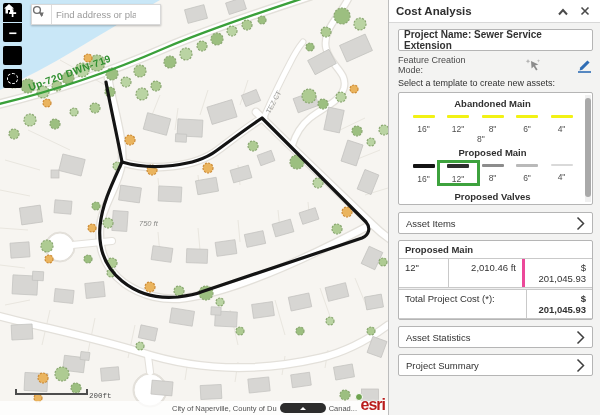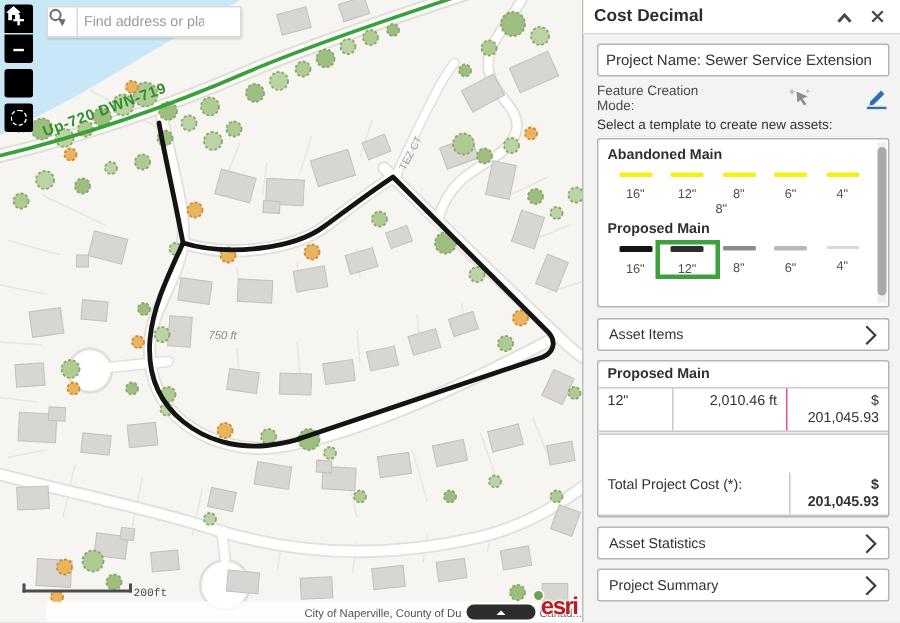--- a/index.html
+++ b/index.html
@@ -319,7 +319,7 @@
 
   <div class="panel">
     <div class="panel-header">
-      <span class="panel-title">Cost Decimal</span>
+      <span class="panel-title">Cost Analysis</span>
       <span class="hicon">
         <svg width="12" height="9" viewBox="0 0 12 9">
             <path d="M2,7.5 L6,3 L10,7.5" fill="none" stroke="#4a4a4a" stroke-width="2"></path>

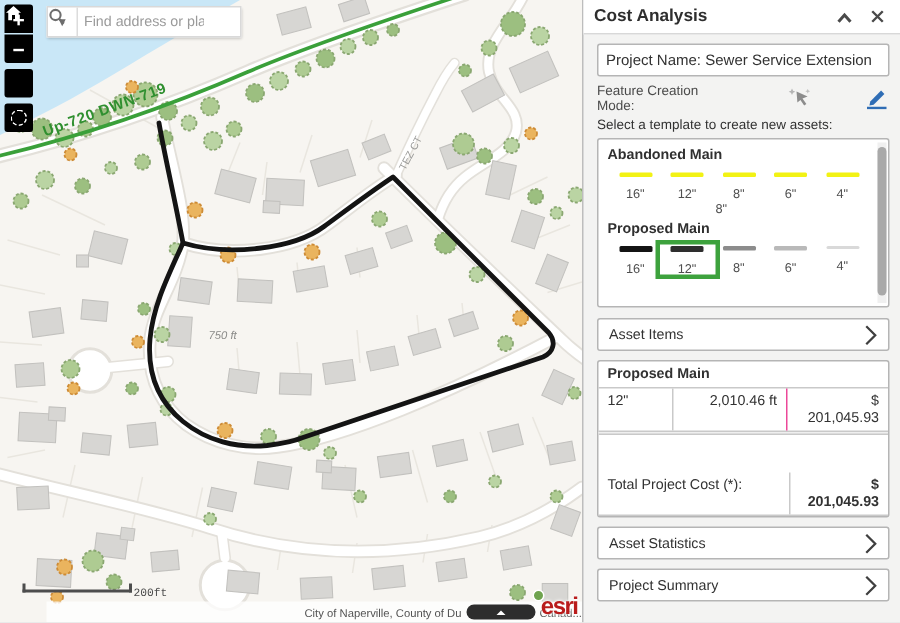--- a/index.html
+++ b/index.html
@@ -35,7 +35,7 @@
   .hicon{width:16px;height:16px;display:flex;align-items:center;justify-content:center;cursor:pointer;margin-left:6px;color:#4a4a4a;}
   .panel-body{flex:1;padding:6px 7px 0 9px;position:relative;}
   .card{background:#fff;border:1px solid #b5b5b5;border-radius:2px;}
-  .project-card{height:22px;display:flex;align-items:center;padding:0 5px;font-size:10px;font-weight:normal;margin-bottom:3px;}
+  .project-card{height:22px;display:flex;align-items:center;padding:0 5px;font-size:10px;font-weight:bold;margin-bottom:3px;}
   .mode-row{height:22px;display:flex;align-items:center;margin-bottom:2px;gap:24px;}
   .mode-label{font-size:9px;color:#4a4a4a;flex:1;}
   .micon{margin-left:10px;cursor:pointer;display:flex;align-items:center;}

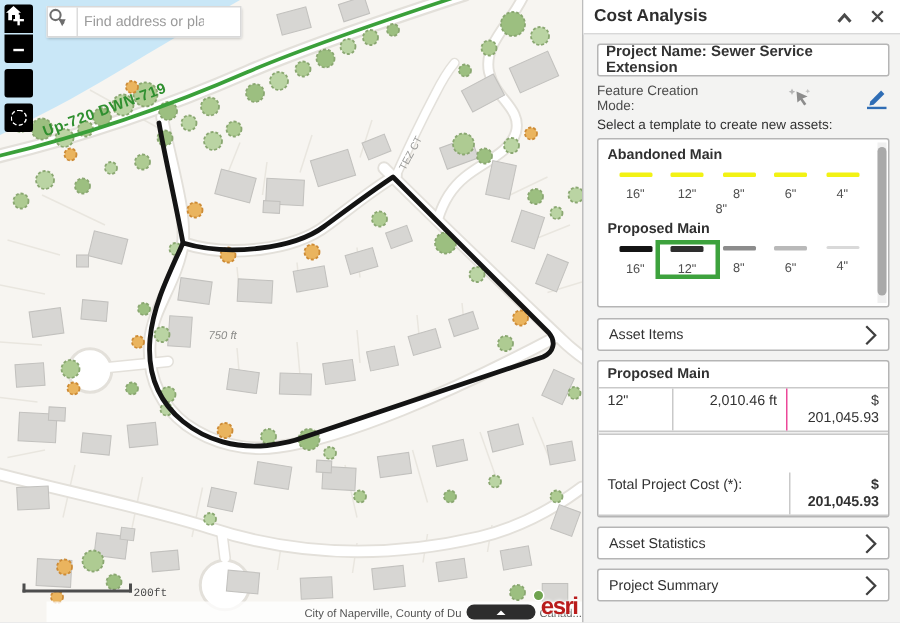--- a/index.html
+++ b/index.html
@@ -41,7 +41,7 @@
   .micon{margin-left:10px;cursor:pointer;display:flex;align-items:center;}
   .instruction{font-size:9px;margin:1px 0 4px;color:#323232;}
   .tpl-card{position:relative;height:113px;padding:3px 12px 0 6px;overflow:hidden;margin-bottom:7px;}
-  .tpl-title{font-size:9.5px;font-weight:bold;margin:2px 0 3px;color:#303030;}
+  .tpl-title{text-align:center;font-size:9.5px;font-weight:bold;margin:2px 0 3px;color:#303030;}
   .tpl-row{display:flex;justify-content:space-between;padding:0 2px;}
   .tpl-item{width:33px;display:flex;flex-direction:column;align-items:center;position:relative;cursor:pointer;padding-top:3px;}
   .tpl-swatch{width:22px;border-radius:1px;}

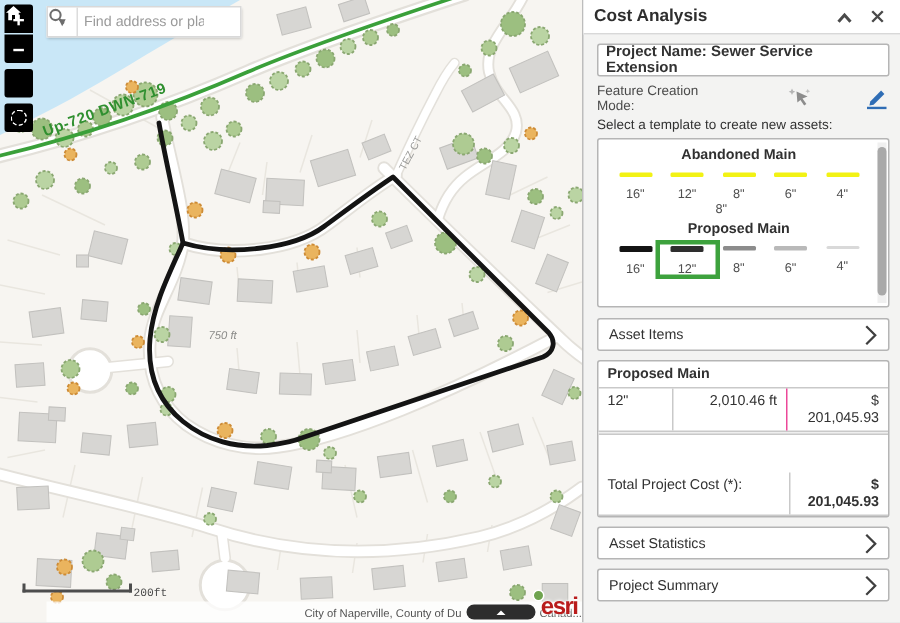--- a/index.html
+++ b/index.html
@@ -404,6 +404,7 @@
               <div class="tpl-label">4"</div>
             </div>
           </div>
+        <div class="tpl-title" style="margin-top:7px;">Proposed Valves</div>
         <div class="tpl-track"></div>
         <div class="tpl-thumb"></div>
       </div>

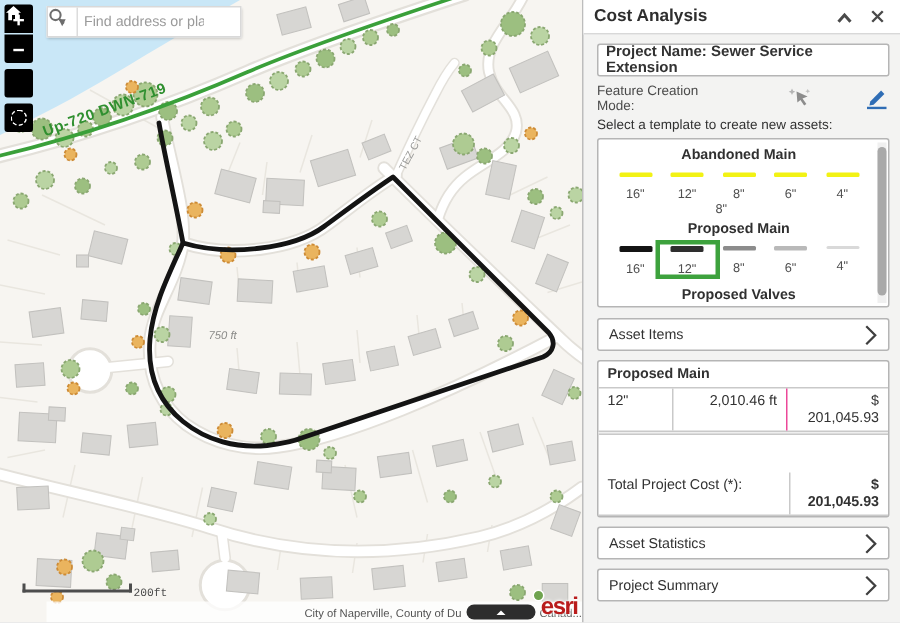--- a/index.html
+++ b/index.html
@@ -56,7 +56,7 @@
   .t-head{padding:3px 6px;font-weight:bold;font-size:9.5px;border-bottom:1px solid #c9c9c9;}
   .t-row{display:flex;border-bottom:1px solid #c9c9c9;font-size:9.5px;}
   .t-c1{width:50px;padding:3px 6px;border-right:1px solid #c9c9c9;}
-  .t-c2{width:76px;padding:3px 6px;border-right:1px solid #ec4899;text-align:right;}
+  .t-c2{width:76px;padding:3px 6px;border-right:3px solid #ec4899;text-align:right;}
   .t-c3{flex:1;padding:3px 6px;text-align:right;}
   .t-total{display:flex;border-bottom:1px solid #c9c9c9;font-size:9.5px;margin-top:25px;}
   .t-tlabel{flex:1;padding:3px 6px;}

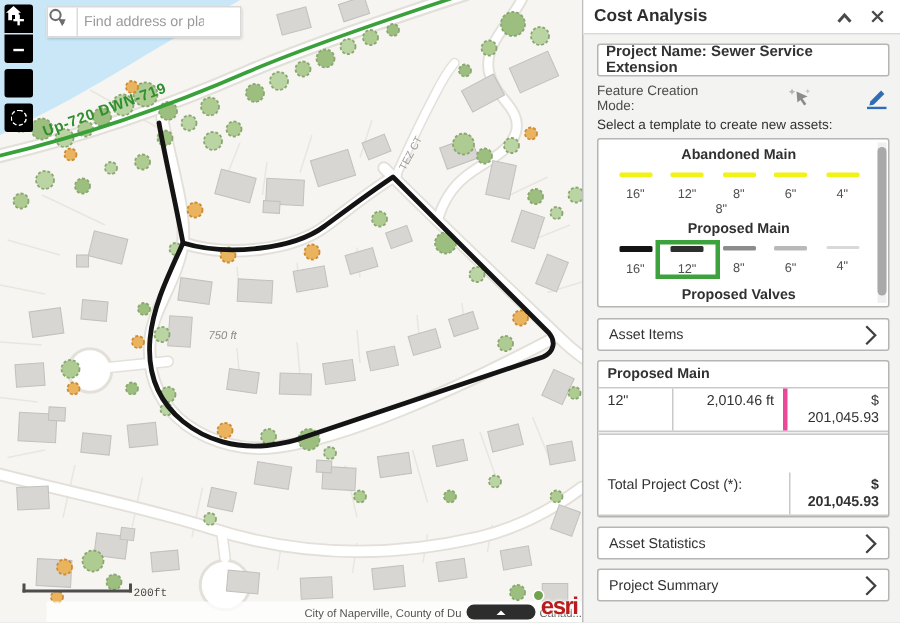--- a/index.html
+++ b/index.html
@@ -58,7 +58,7 @@
   .t-c1{width:50px;padding:3px 6px;border-right:1px solid #c9c9c9;}
   .t-c2{width:76px;padding:3px 6px;border-right:3px solid #ec4899;text-align:right;}
   .t-c3{flex:1;padding:3px 6px;text-align:right;}
-  .t-total{display:flex;border-bottom:1px solid #c9c9c9;font-size:9.5px;margin-top:25px;}
+  .t-total{display:flex;border-bottom:1px solid #c9c9c9;font-size:9.5px;}
   .t-tlabel{flex:1;padding:3px 6px;}
   .t-tvalue{width:66px;padding:3px 6px;text-align:right;font-weight:bold;border-left:1px solid #c9c9c9;}
   .t-sep{height:2px;background:#efefef;border-bottom:1px solid #c9c9c9;}

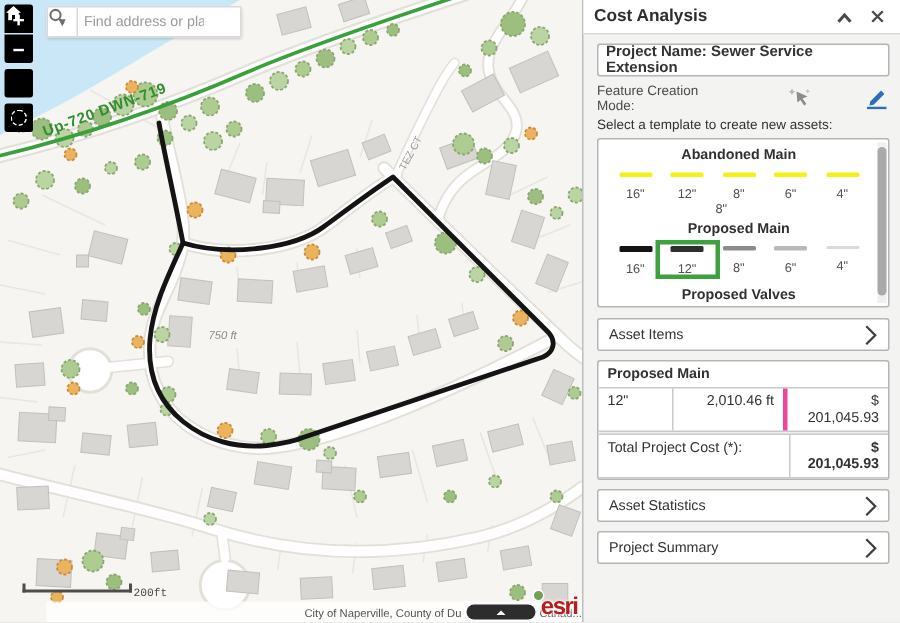--- a/index.html
+++ b/index.html
@@ -22,7 +22,7 @@
   .scalebar{position:absolute;left:15px;bottom:20px;z-index:4;font-family:Liberation Mono, monospace;}
   .scaleline{width:73px;height:6px;border-left:2px solid #4d4d4d;border-right:2px solid #4d4d4d;border-bottom:2px solid #4d4d4d;}
   .scalelabel{position:absolute;left:74px;top:3px;font-size:7.5px;color:#4d4d4d;white-space:nowrap;}
-  .attrib{position:absolute;left:0;right:0;bottom:0;height:14px;background:rgba(255,255,255,.78);z-index:4;font-size:7.5px;color:#525252;margin-left:31px;}
+  .attrib{position:absolute;left:0;right:0;bottom:0;height:14px;background:rgba(255,255,255,.78);z-index:4;font-size:7.5px;color:#525252;}
   .attrib-inner{position:absolute;left:172px;top:2px;display:flex;align-items:center;white-space:nowrap;}
   .attrib-pill{width:46px;height:10px;background:#2d2d2d;border-radius:5px;margin:0 3px;display:flex;align-items:center;justify-content:center;}
   .attrib-pill .caret{width:0;height:0;border-left:3px solid transparent;border-right:3px solid transparent;border-bottom:3px solid #fff;}

